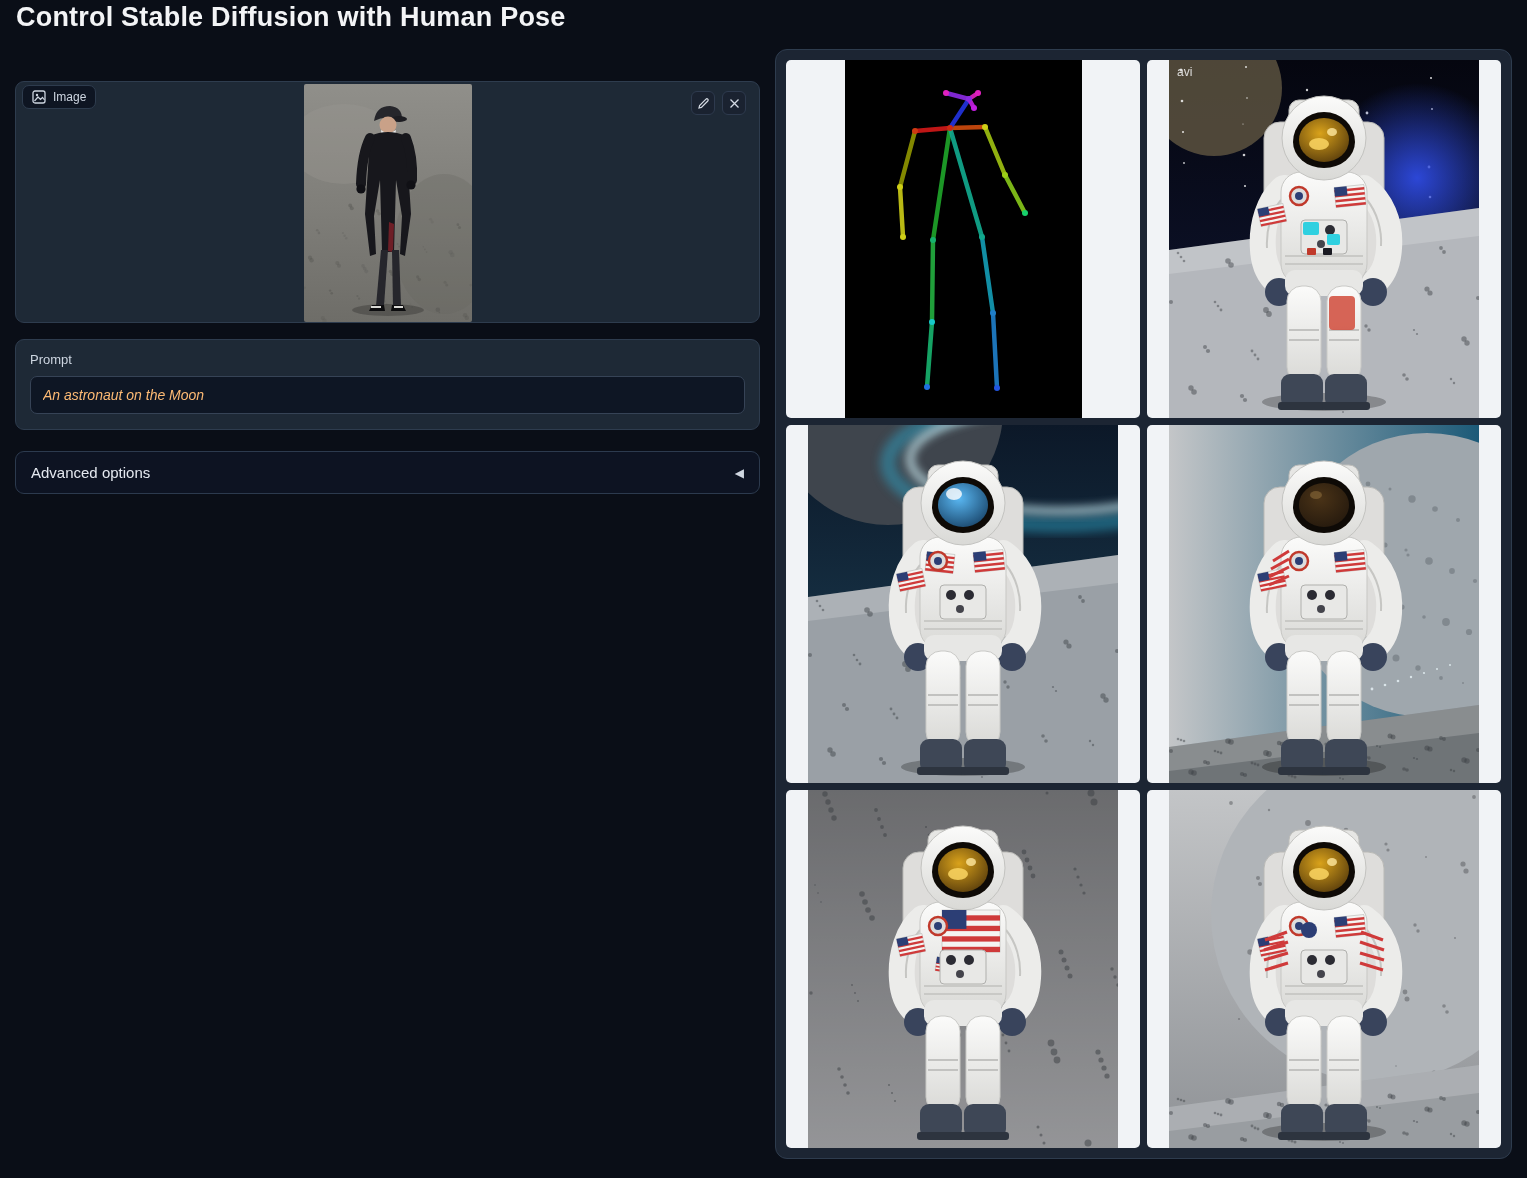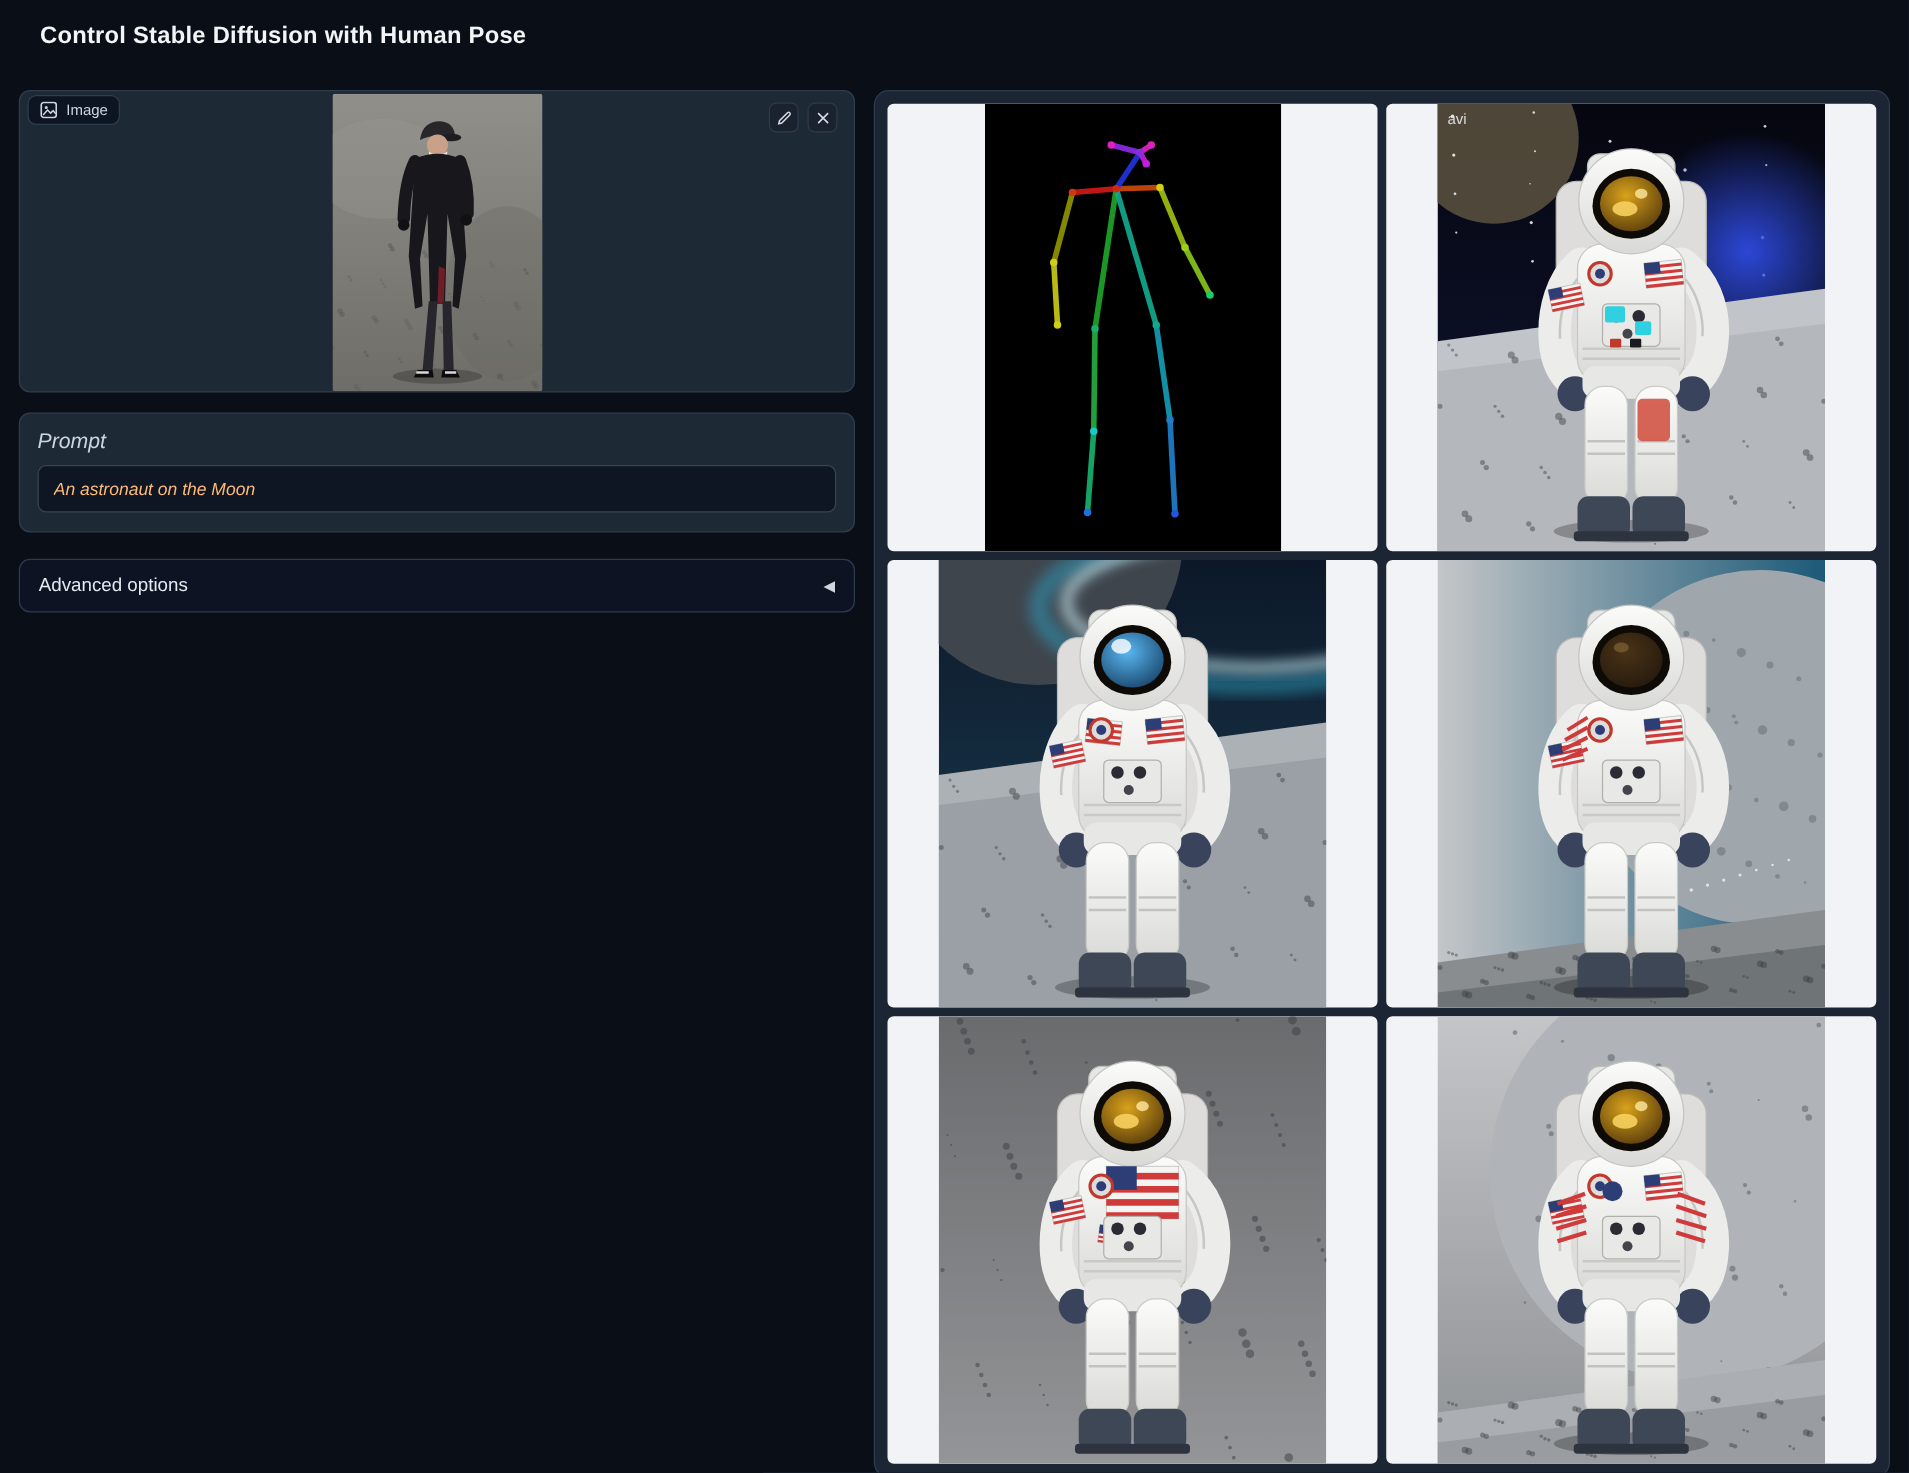--- a/index.html
+++ b/index.html
@@ -12,7 +12,7 @@
     overflow:hidden;
   }
   .page-title {
-    font-size:19px; font-weight:700; margin:16px;
+    font-size:27px; font-weight:700; margin:0;
     padding:2px 16px 16px; letter-spacing:.2px; color:#f3f4f6;
   }
   .layout { display:flex; gap:15px; padding:0 15px; align-items:flex-start; }

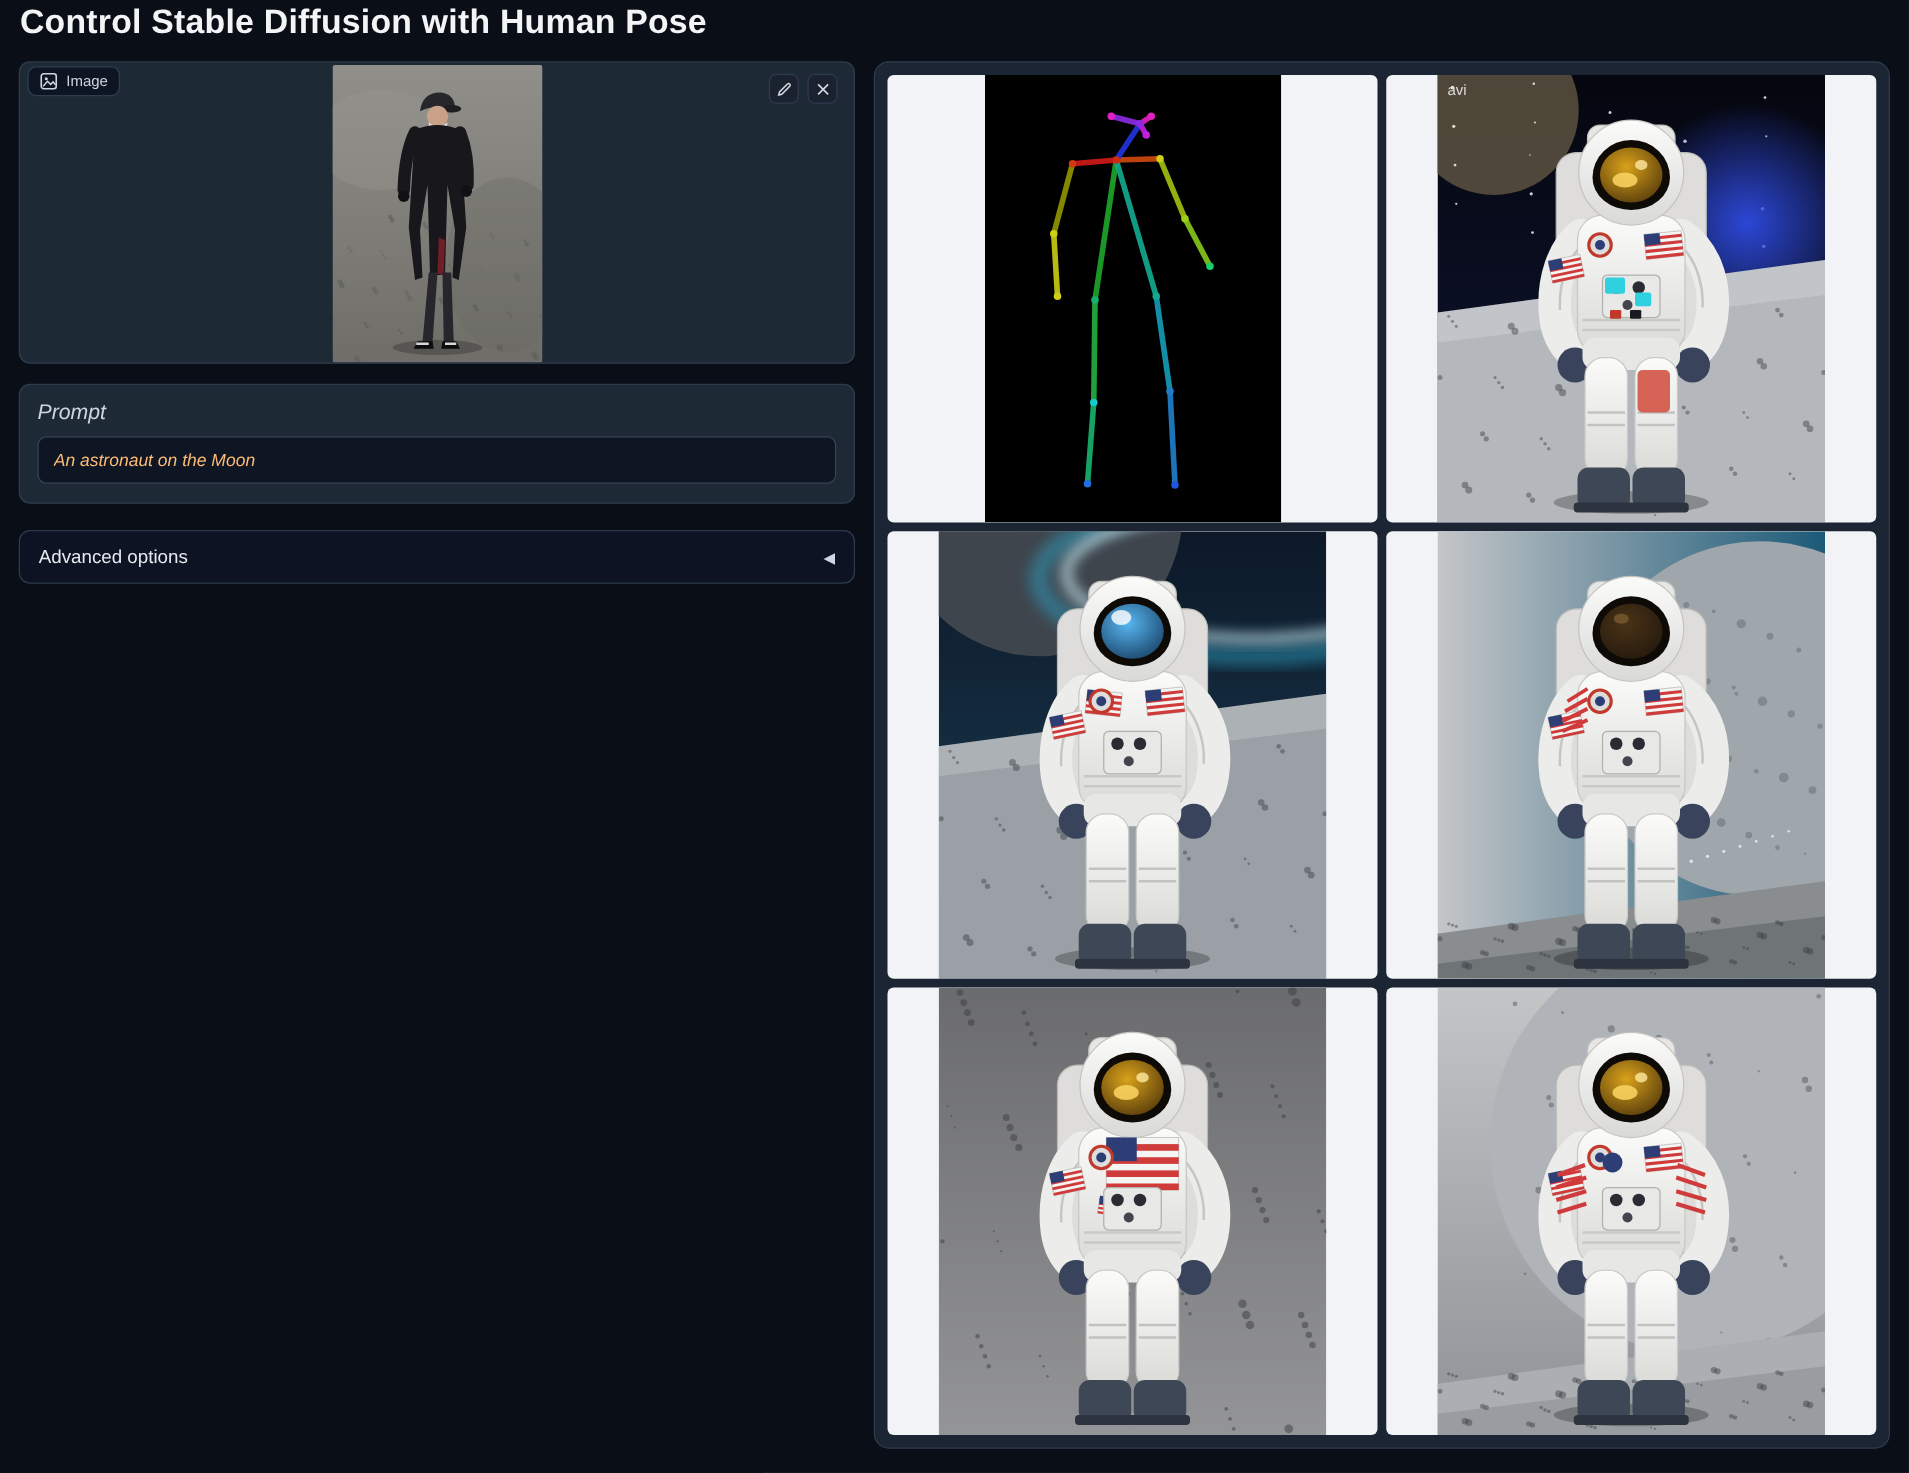--- a/index.html
+++ b/index.html
@@ -16,7 +16,7 @@
     padding:2px 16px 16px; letter-spacing:.2px; color:#f3f4f6;
   }
   .layout { display:flex; gap:15px; padding:0 15px; align-items:flex-start; }
-  .left-col { width:669px; flex:none; display:flex; flex-direction:column; }
+  .left-col { width:745px; flex:none; display:flex; flex-direction:column;margin-top:32px; }
 
   
   .image-panel {

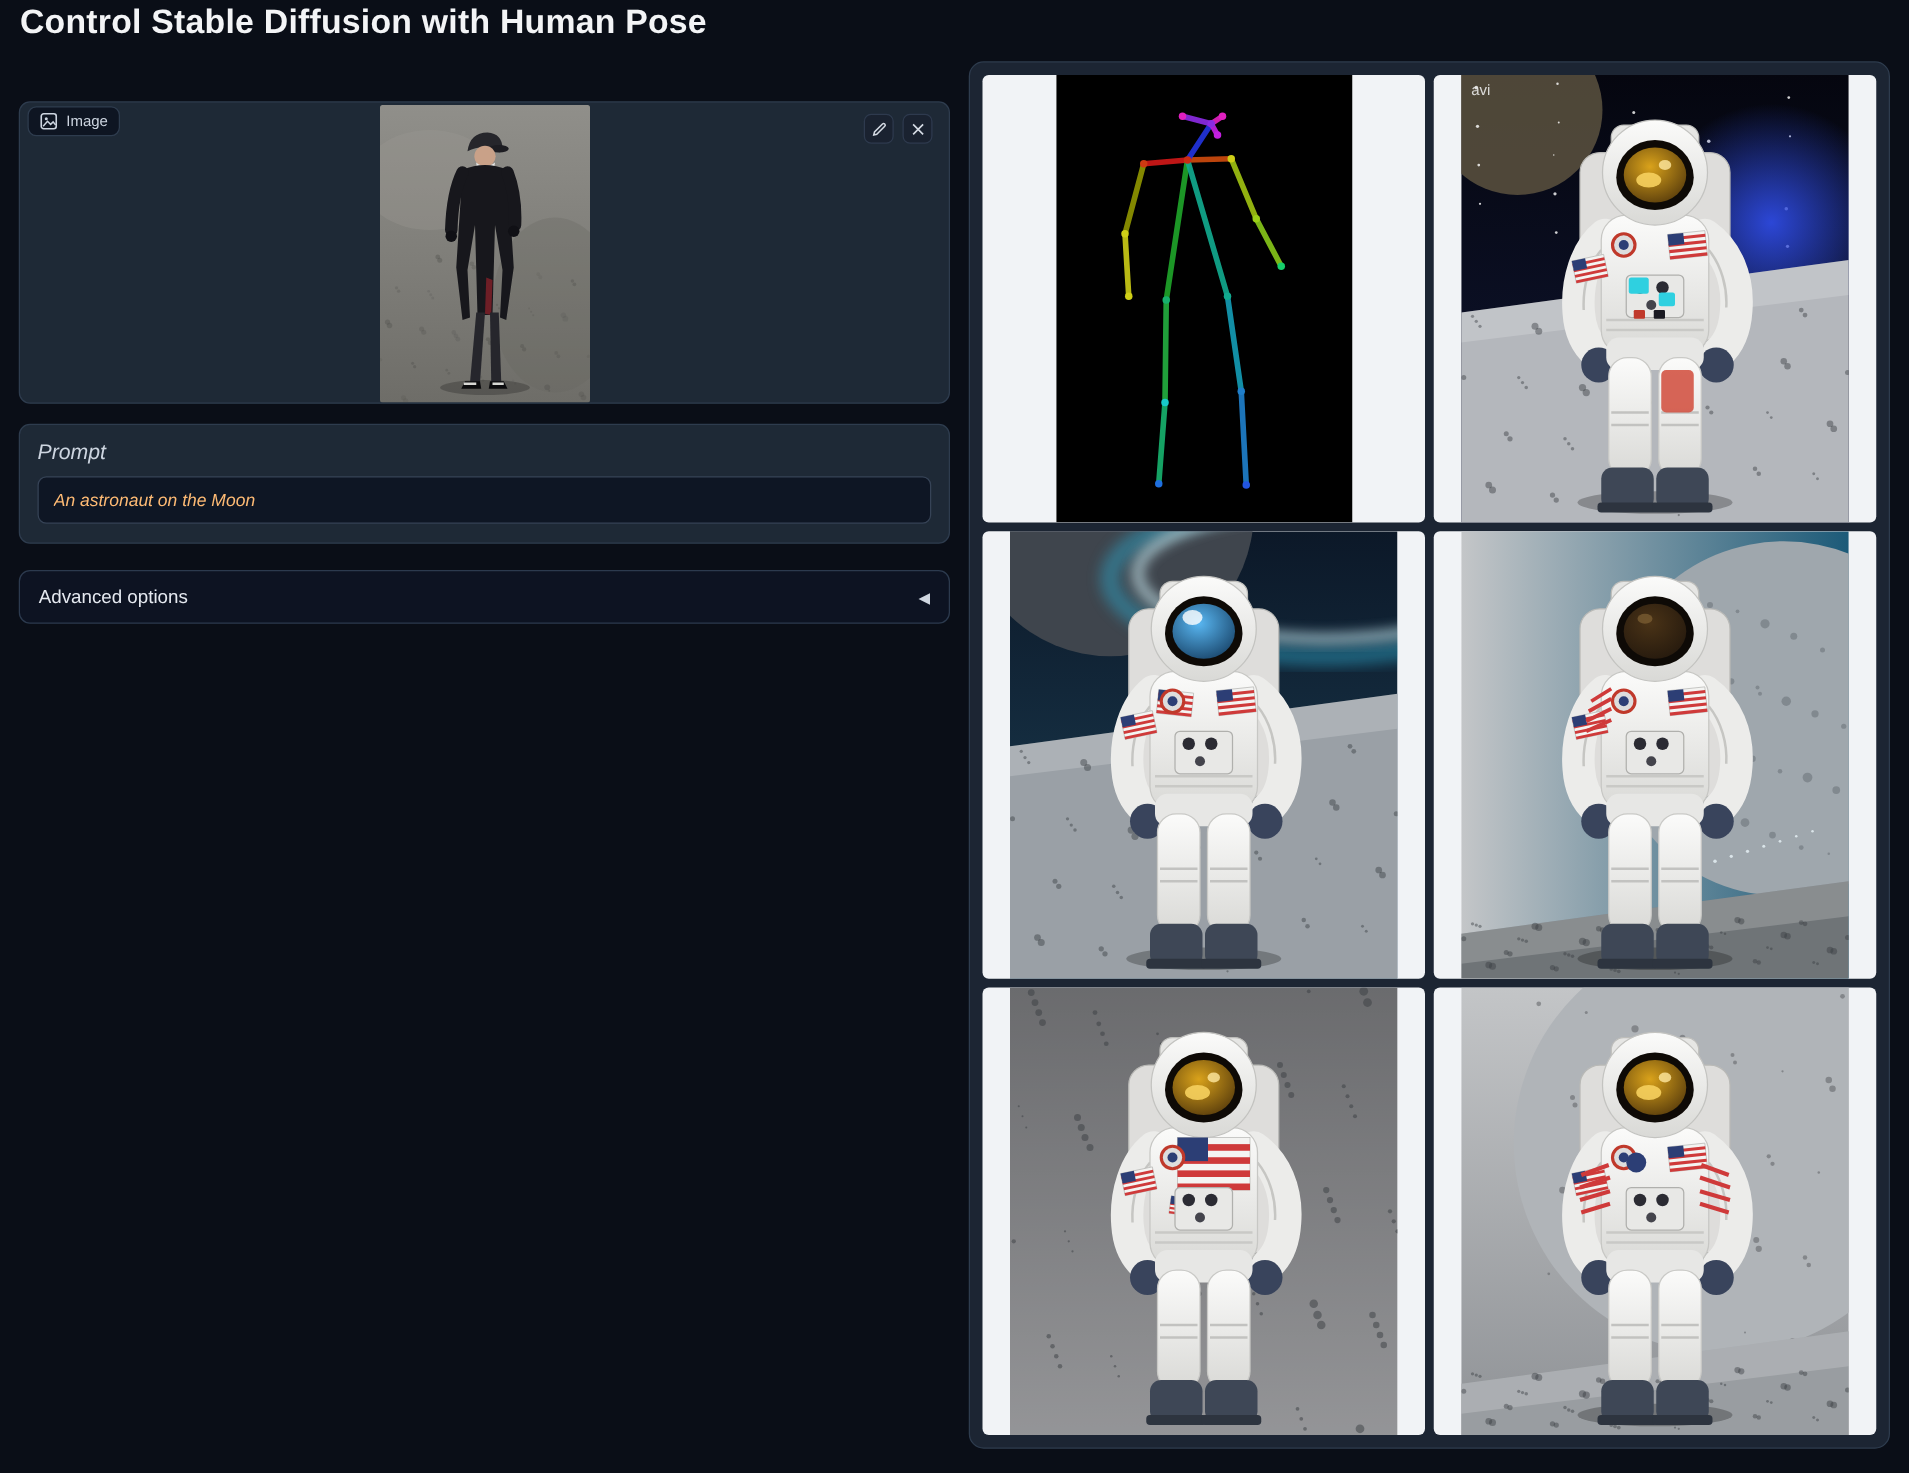--- a/index.html
+++ b/index.html
@@ -46,7 +46,7 @@
     margin-top:16px; background:#1e2936; border:1px solid #2e3c4e;
     border-radius:9px; padding:12px 14px 15px;
   }
-  .prompt-label { display:block; font-size:17px; color:#cdd5e0; margin-bottom:9px;font-style:italic; }
+  .prompt-label { display:block; font-size:13px; color:#cdd5e0; margin-bottom:9px; }
   .prompt-input {
     width:100%; height:38px; background:#0e1624; border:1px solid #364356;
     border-radius:7px; color:#fdba74; font-size:14px; padding:16px 12px;

